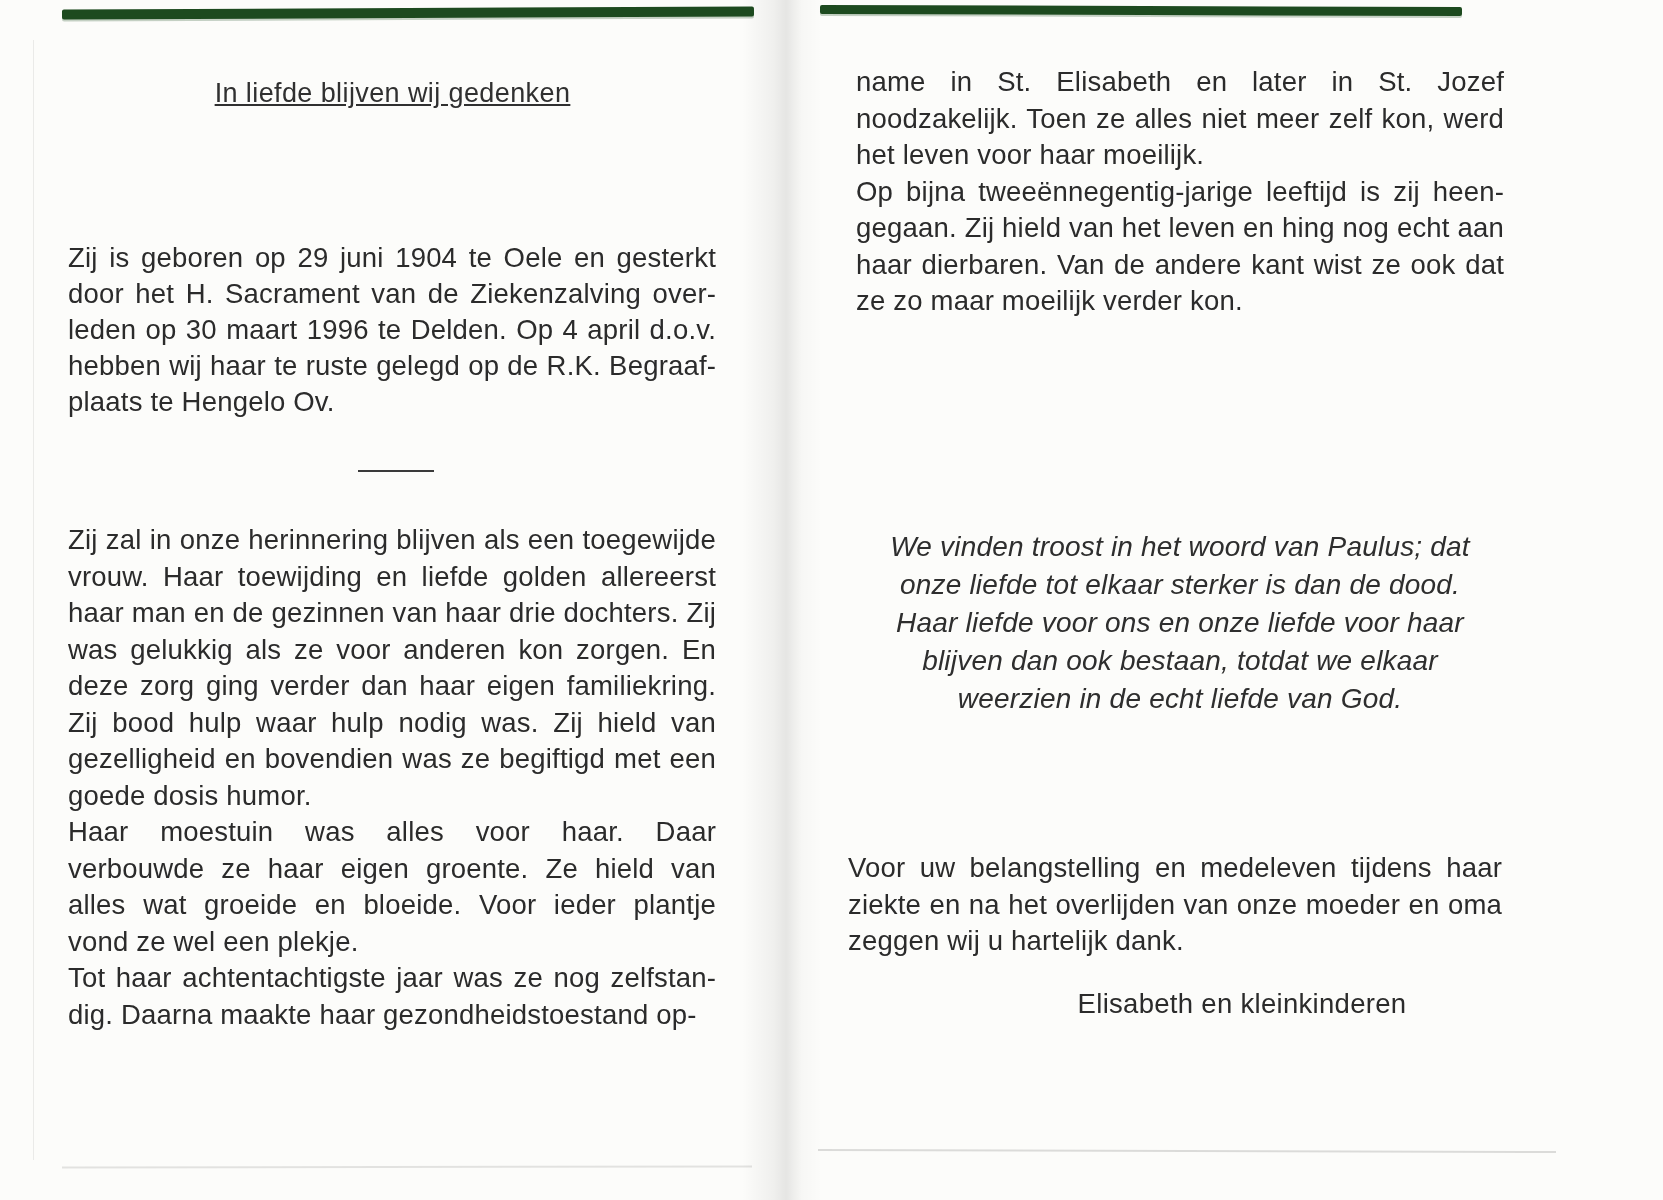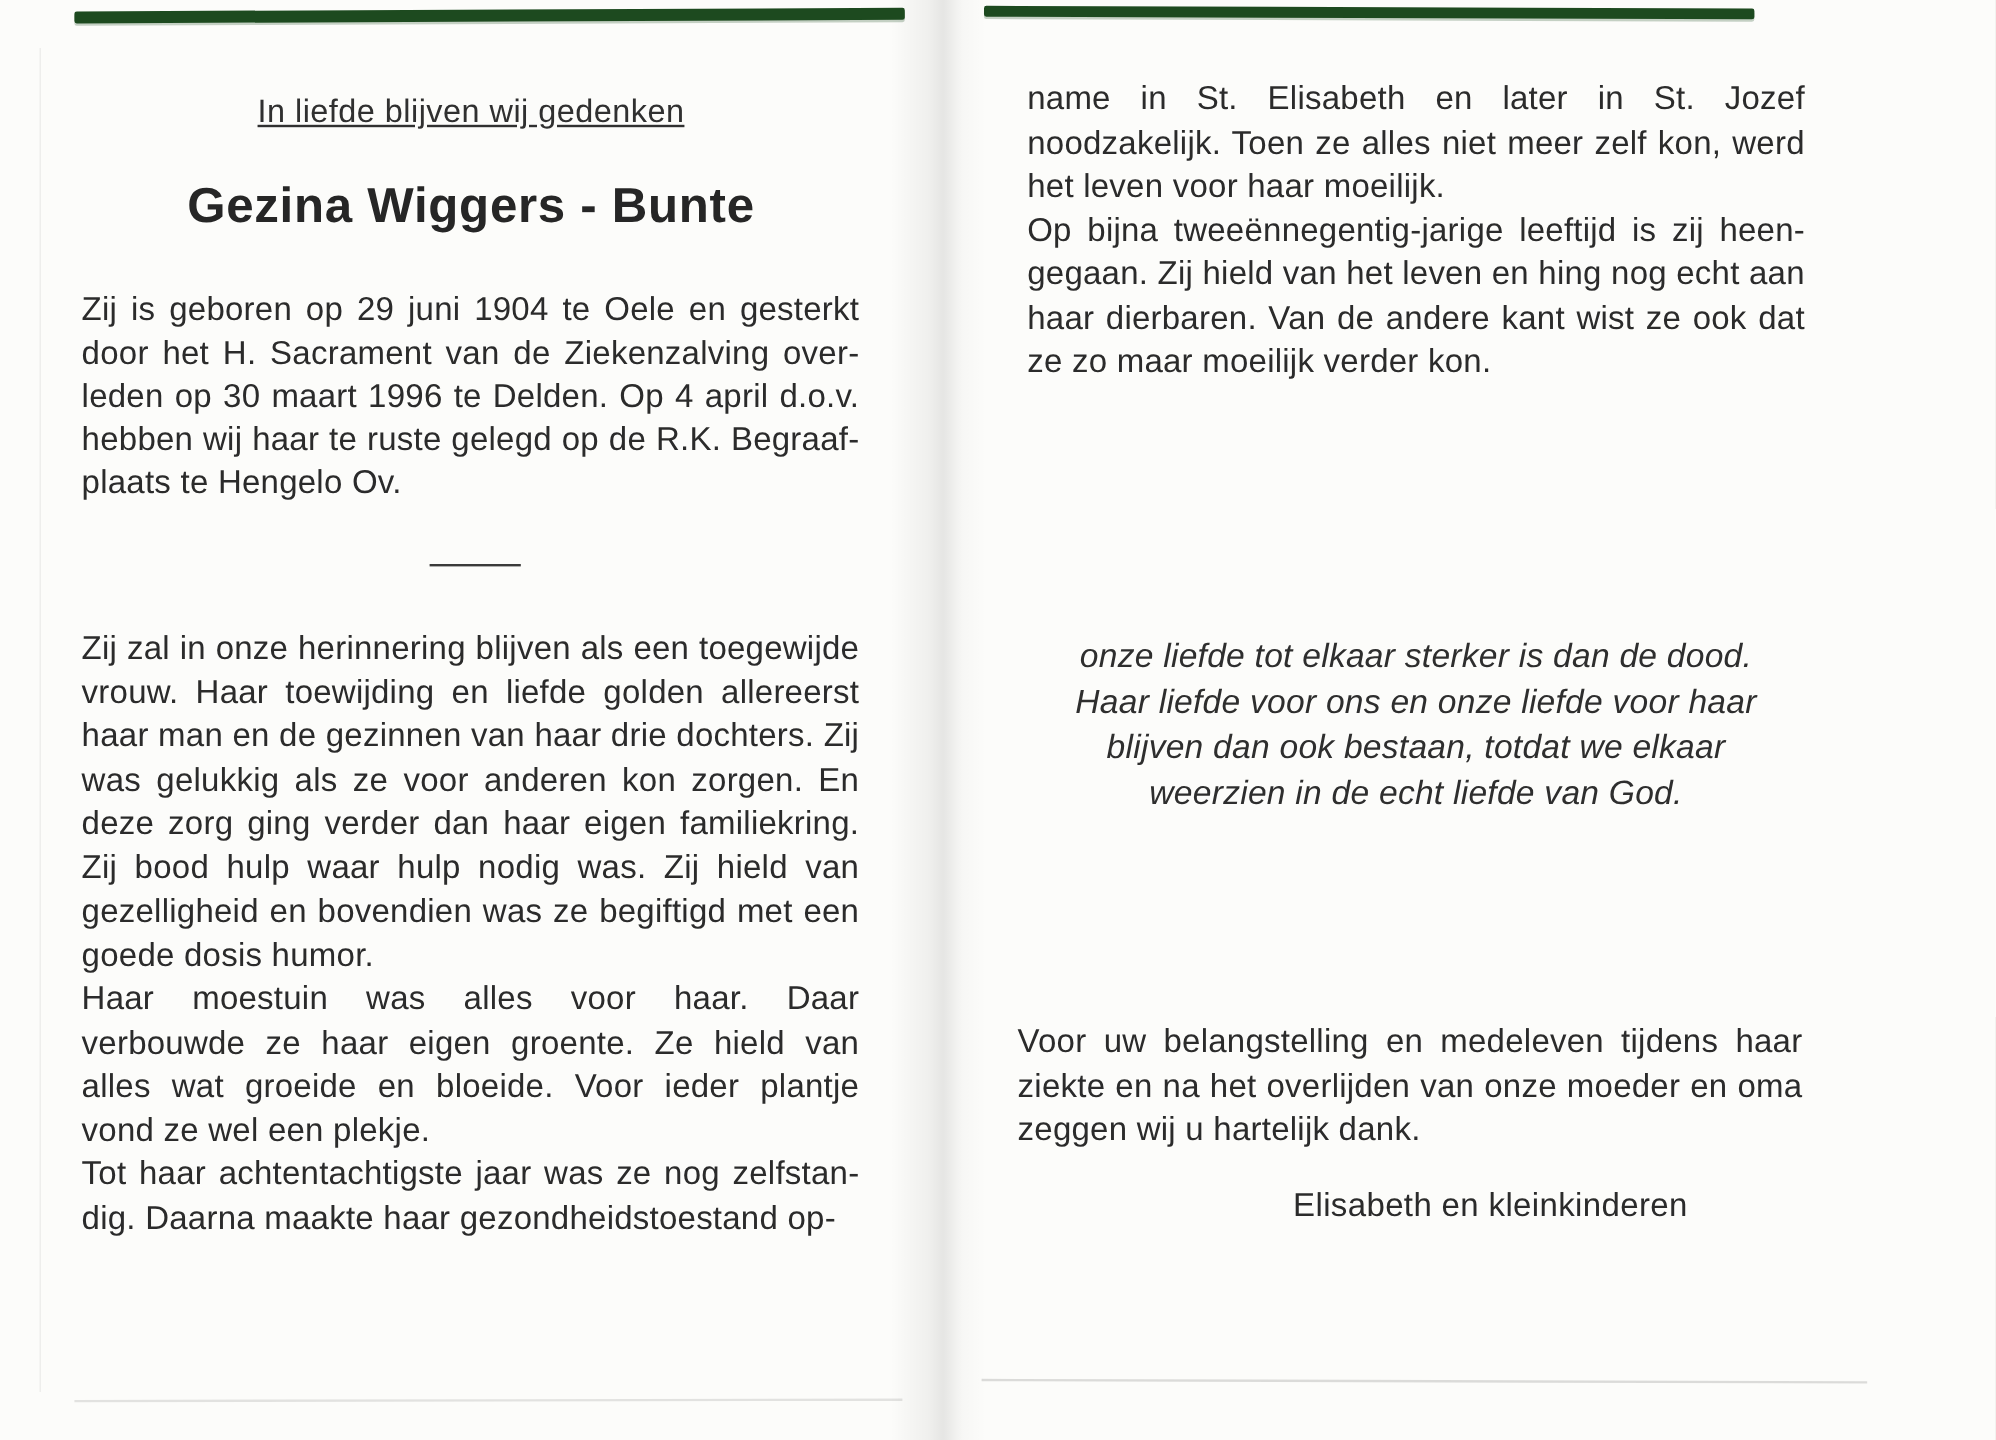--- a/index.html
+++ b/index.html
@@ -177,7 +177,6 @@
 
     <div class="memorial-header">In liefde blijven wij gedenken</div>
 
-    <div class="memorial-title">Gezina Wiggers - Bunte</div>
 
     <div class="intro-paragraph">Zij is geboren op 29 juni 1904 te Oele en gesterkt door het H. Sacrament van de Ziekenzalving over­leden op 30 maart 1996 te Delden. Op 4 april d.o.v. hebben wij haar te ruste gelegd op de R.K. Begraaf­plaats te Hengelo Ov.</div>
 

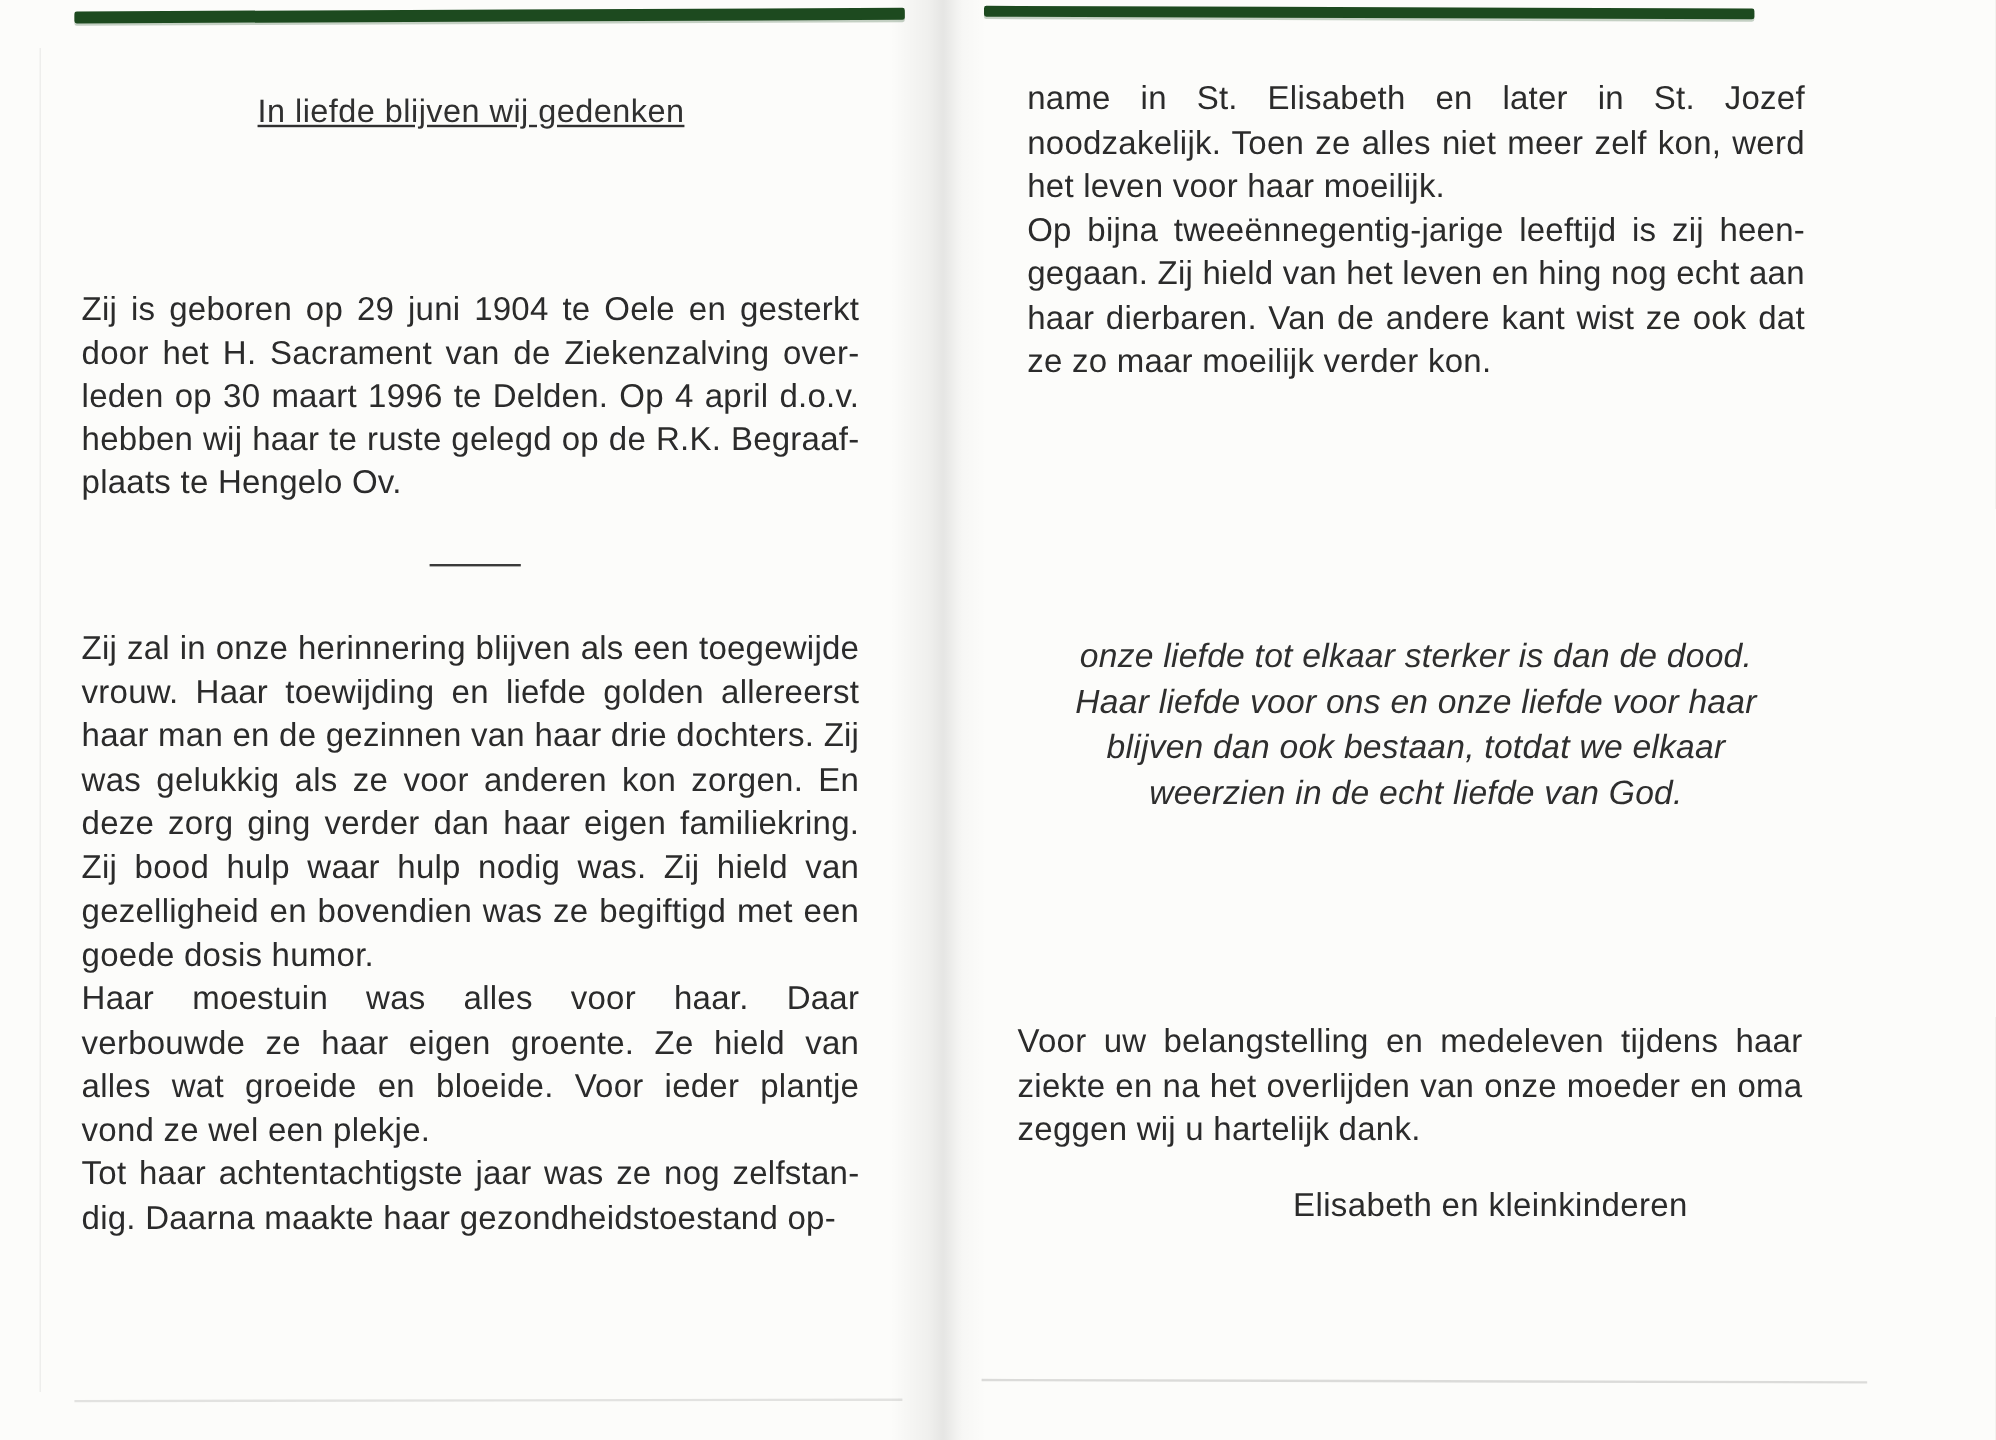--- a/index.html
+++ b/index.html
@@ -198,6 +198,7 @@
     </div>
 
     <div class="quote-block">
+      <div>We vinden troost in het woord van Paulus; dat</div>
       <div>onze liefde tot elkaar  sterker is dan de dood.</div>
       <div>Haar liefde voor ons en onze liefde voor haar</div>
       <div>blijven dan ook bestaan, totdat we elkaar</div>

